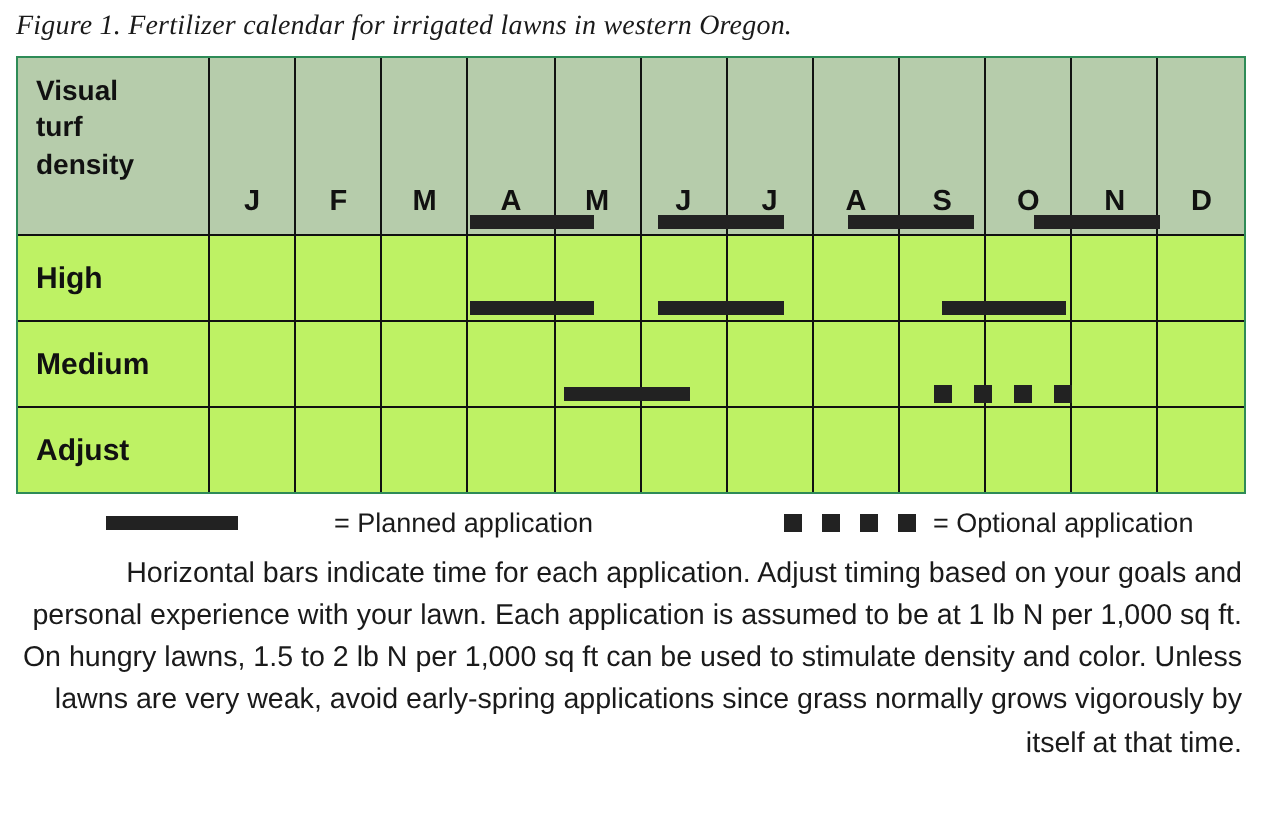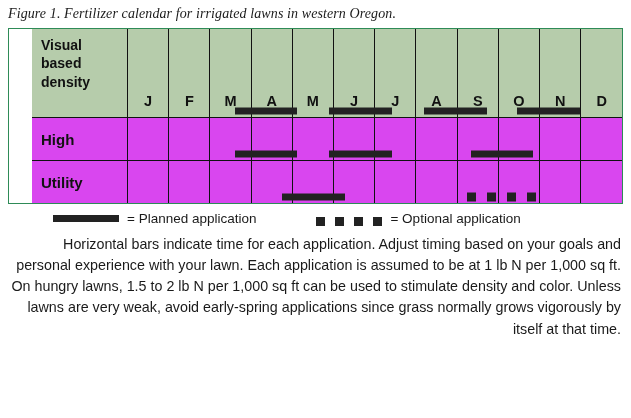--- a/index.html
+++ b/index.html
@@ -33,7 +33,6 @@
     border: 1.5px solid #2e8b57;
     background: #ffffff;
     box-sizing: border-box;
-    padding-left: 23px;
   }
   table.calendar {
     border-collapse: collapse;

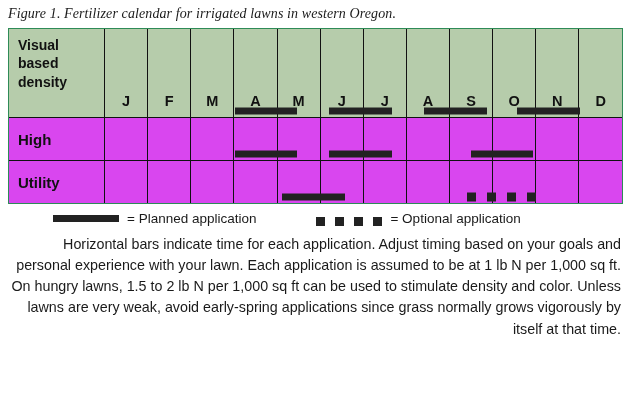--- a/index.html
+++ b/index.html
@@ -171,7 +171,7 @@
         <th class="corner">
           <span class="corner-lines">
             <span>Visual</span>
-            <span>based</span>
+            <span>turf</span>
             <span>density</span>
           </span>
         </th>

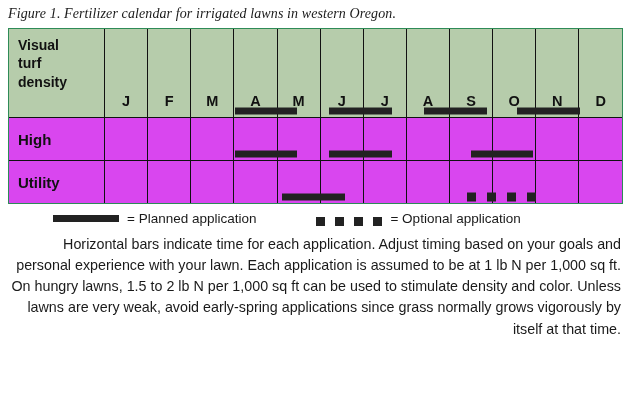--- a/index.html
+++ b/index.html
@@ -77,7 +77,7 @@
 
   tbody td {
     height: 42px;
-    background: #d946ef;
+    background: #bef264;
     position: relative;
   }
   td.rowlabel {

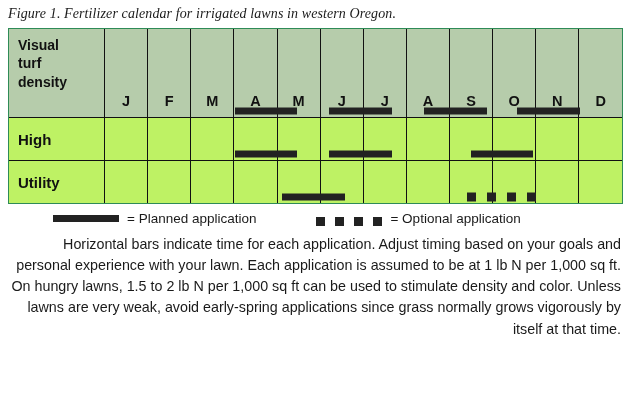--- a/index.html
+++ b/index.html
@@ -206,6 +206,21 @@
         <td></td>
       </tr>
       <tr>
+        <td class="rowlabel">Medium</td>
+        <td></td>
+        <td></td>
+        <td></td>
+        <td></td>
+        <td></td>
+        <td></td>
+        <td></td>
+        <td></td>
+        <td></td>
+        <td></td>
+        <td></td>
+        <td></td>
+      </tr>
+      <tr>
         <td class="rowlabel">Utility</td>
         <td></td>
         <td></td>

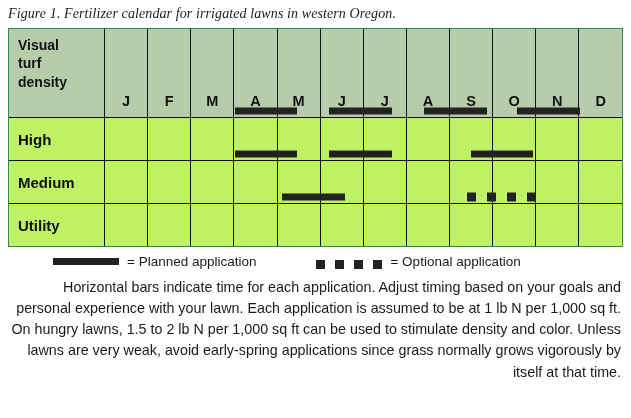--- a/index.html
+++ b/index.html
@@ -221,7 +221,7 @@
         <td></td>
       </tr>
       <tr>
-        <td class="rowlabel">Utility</td>
+        <td class="rowlabel">Adjust</td>
         <td></td>
         <td></td>
         <td></td>

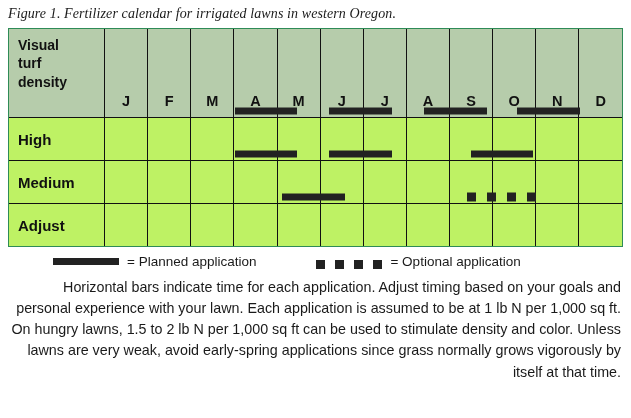--- a/index.html
+++ b/index.html
@@ -126,7 +126,7 @@
     display: flex;
     align-items: center;
   }
-  .legend-item.planned { margin-left: 45px; }
+  .legend-item.planned { margin-left: 45px; gap: 40px; }
   .legend-item.optional { margin-left: 60px; align-items: flex-end; }
   .legend-solid {
     width: 66px;

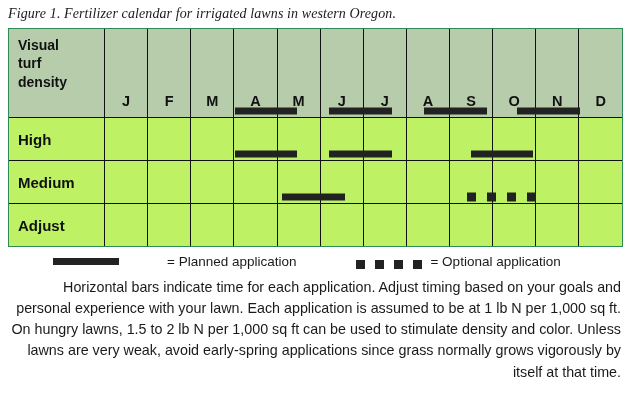--- a/index.html
+++ b/index.html
@@ -127,7 +127,7 @@
     align-items: center;
   }
   .legend-item.planned { margin-left: 45px; gap: 40px; }
-  .legend-item.optional { margin-left: 60px; align-items: flex-end; }
+  .legend-item.optional { margin-left: 96px; }
   .legend-solid {
     width: 66px;
     height: 7px;

